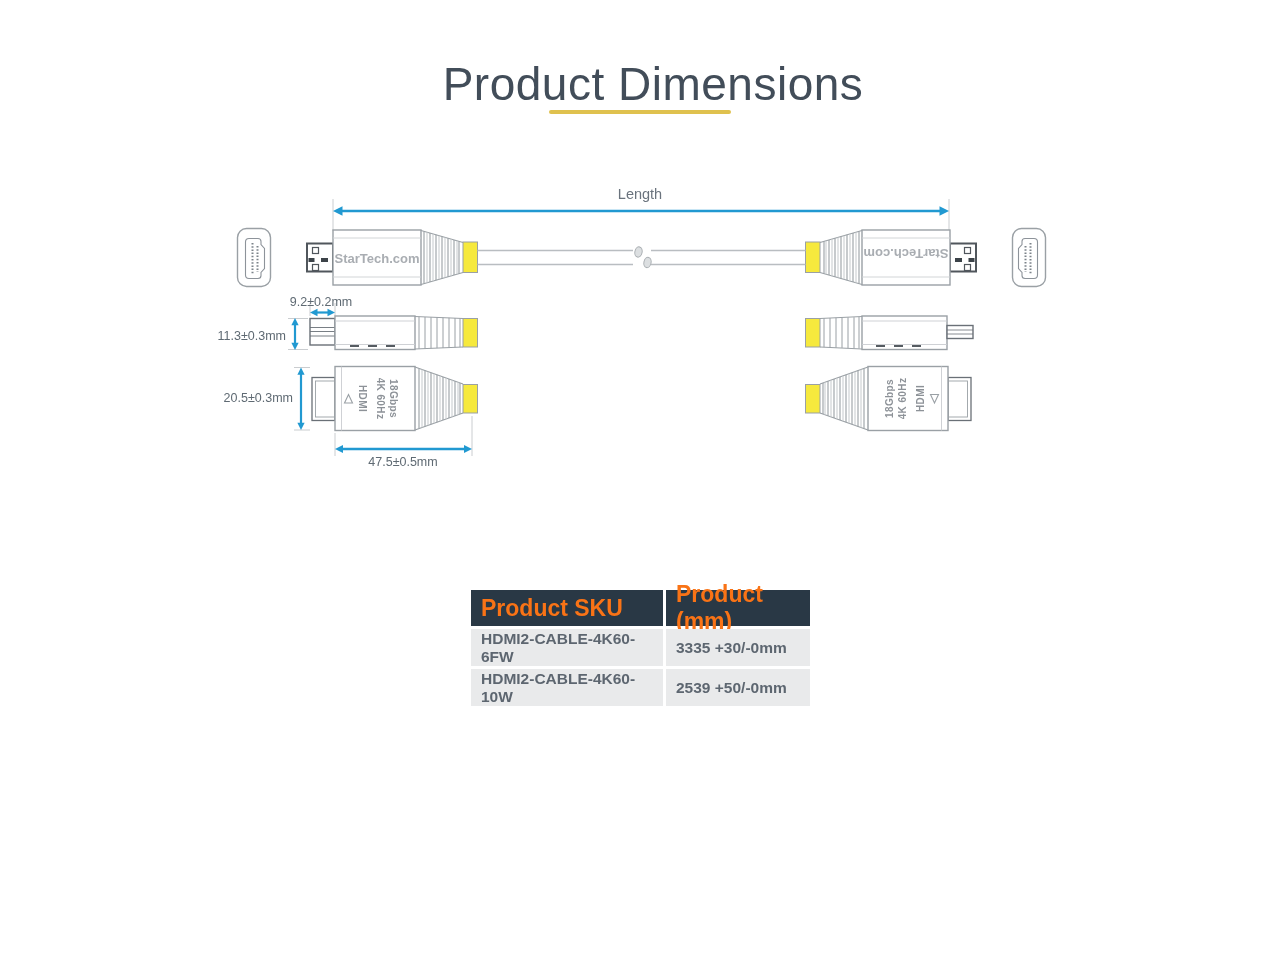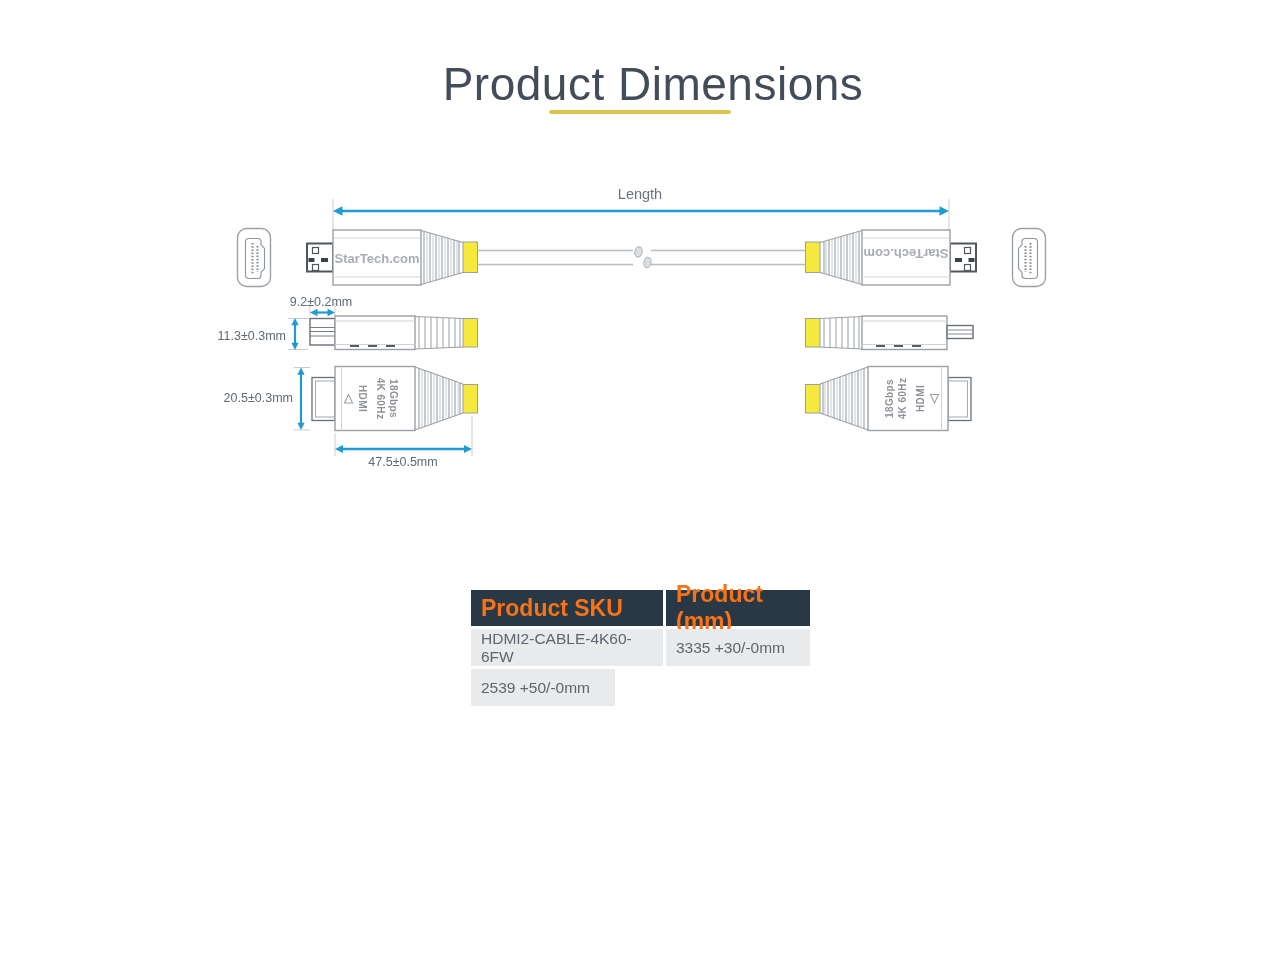--- a/index.html
+++ b/index.html
@@ -18,7 +18,7 @@
   #sku-table .tr{display:flex;margin-bottom:3px;}
   #sku-table .thead{height:36px;}
   #sku-table .thead .c{background:#293845;color:#f97316;font-size:23px;font-weight:bold;}
-  #sku-table .trow{height:37px;}
+  #sku-table .trow{height:37px;font-weight:bold;}
   #sku-table .trow .c{background:#e9eaeb;color:#5d6670;font-size:15.5px;}
   #sku-table .c{display:flex;align-items:center;padding-left:10px;box-sizing:border-box;}
   #sku-table .c1{width:192px;margin-right:3px;}

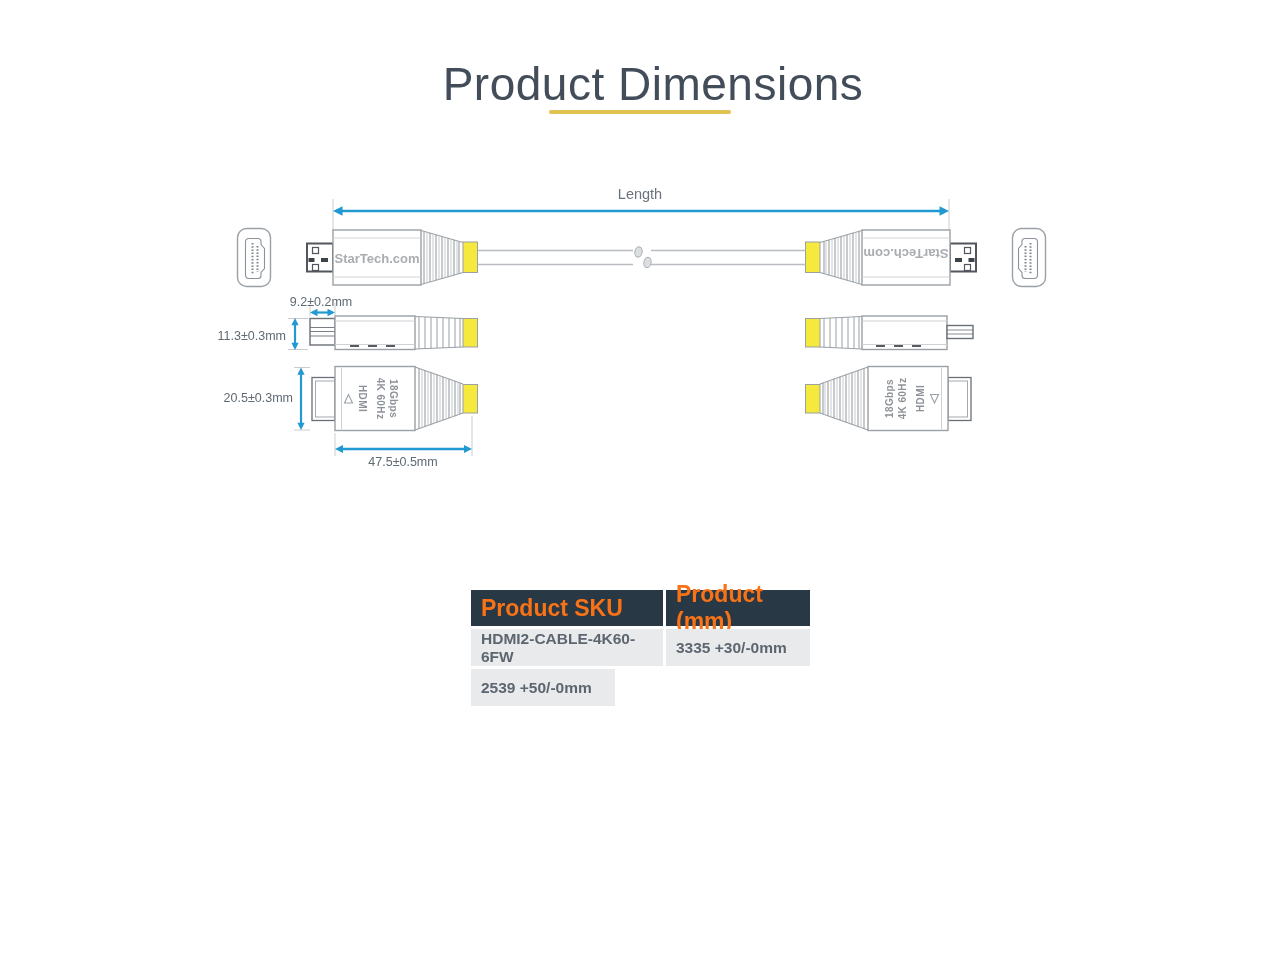--- a/index.html
+++ b/index.html
@@ -166,6 +166,7 @@
       <div class="c c2">3335 +30/-0mm</div>
     </div>
     <div class="tr trow">
+      <div class="c c1">HDMI2-CABLE-4K60-10W</div>
       <div class="c c2">2539 +50/-0mm</div>
     </div>
   </div>

